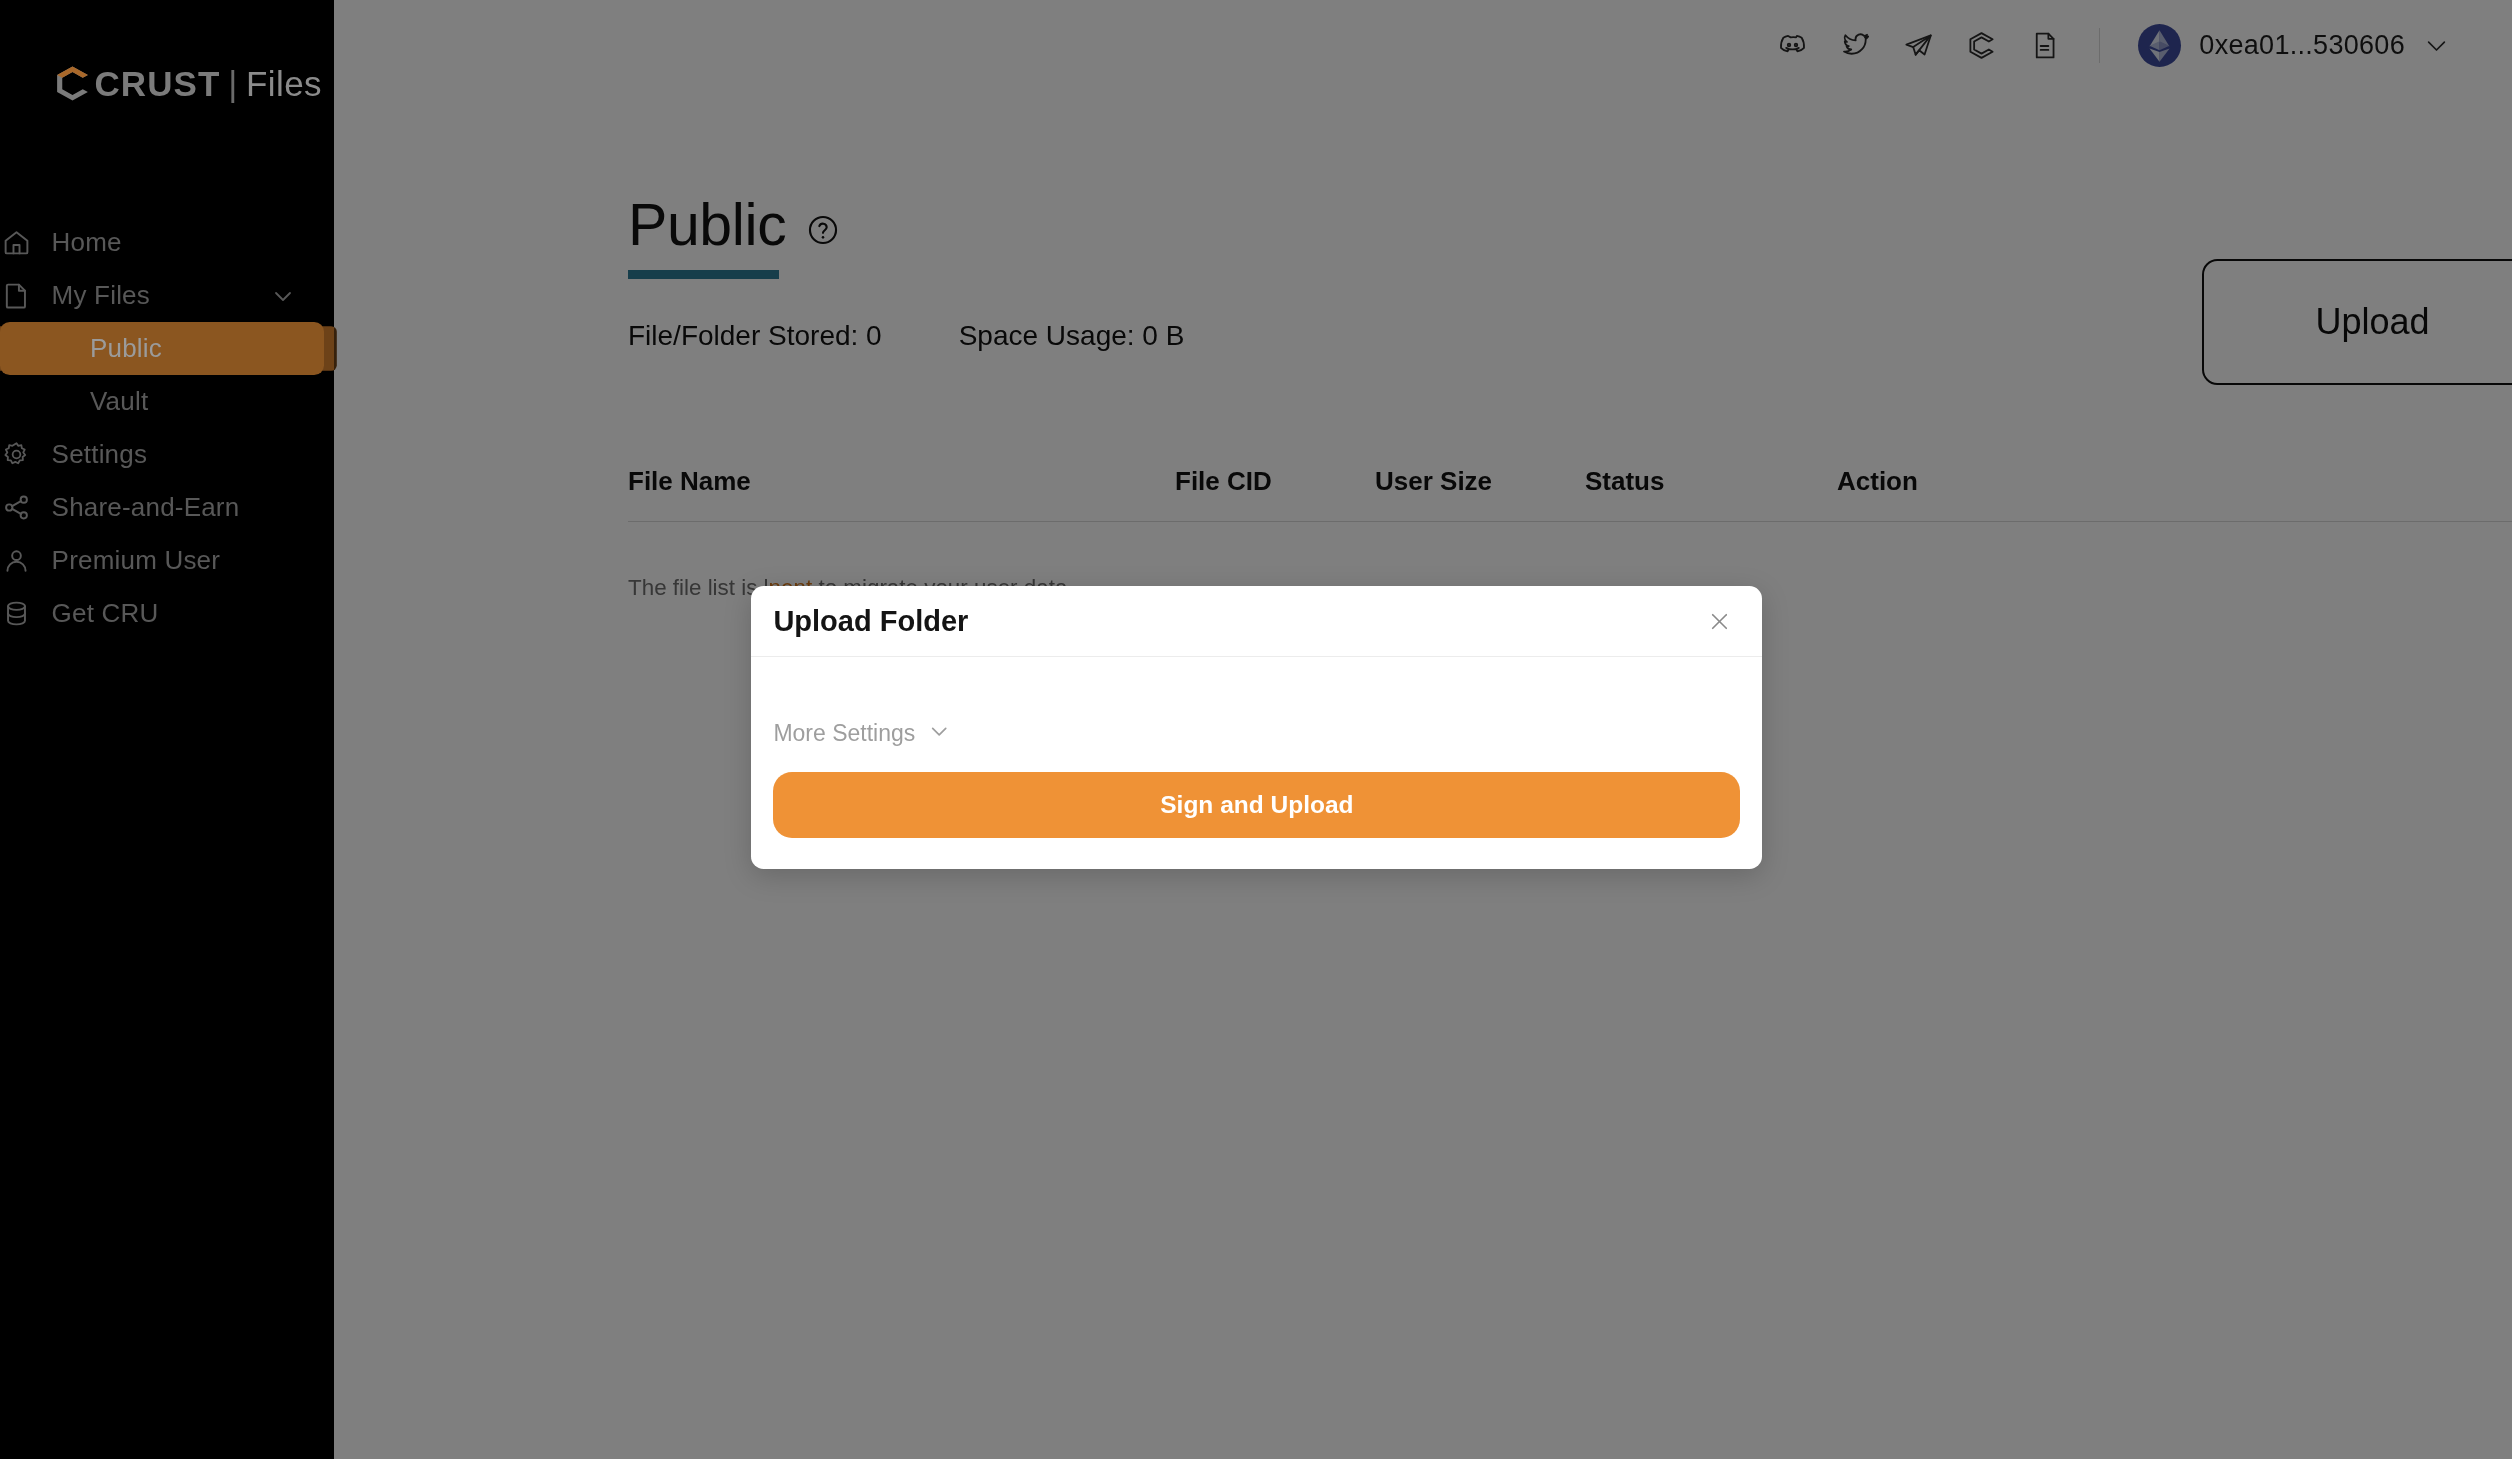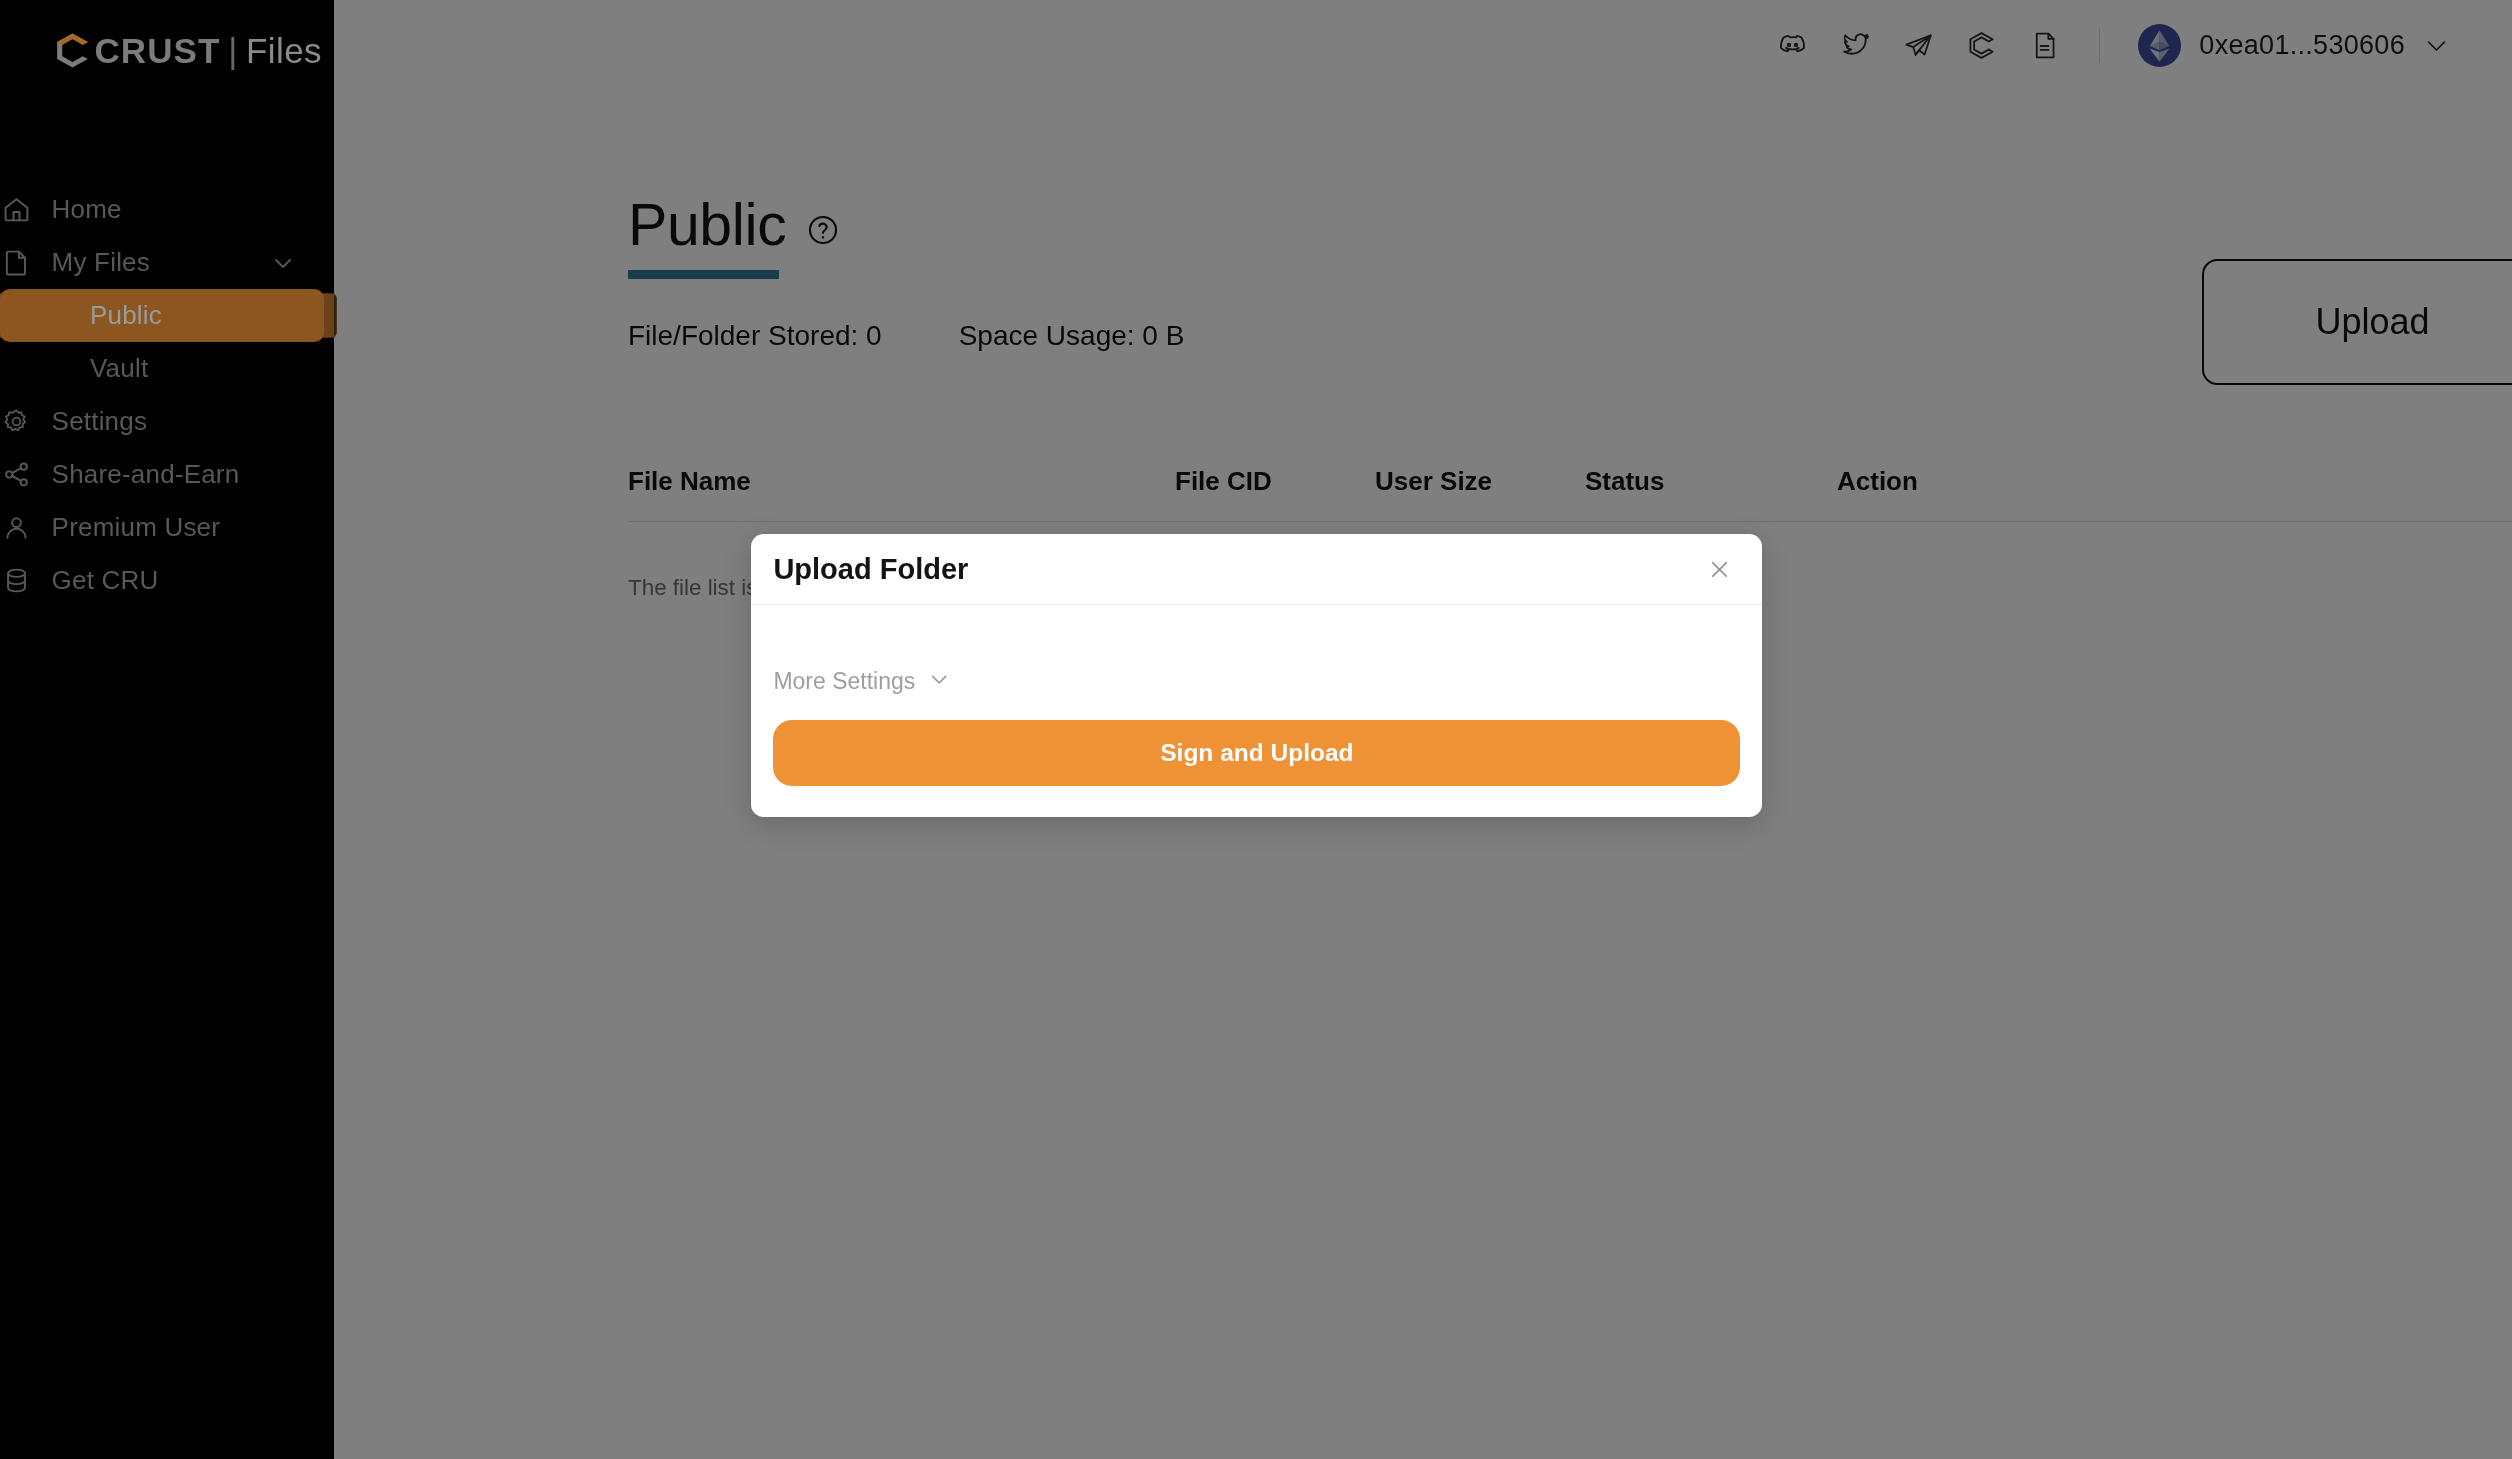--- a/index.html
+++ b/index.html
@@ -27,7 +27,7 @@
     z-index: 5;
   }
   .logo-wrap {
-    padding: 50px 0 0 52px;
+    padding: 83px 0 0 52px;
     display: flex;
     align-items: center;
     height: 45px;

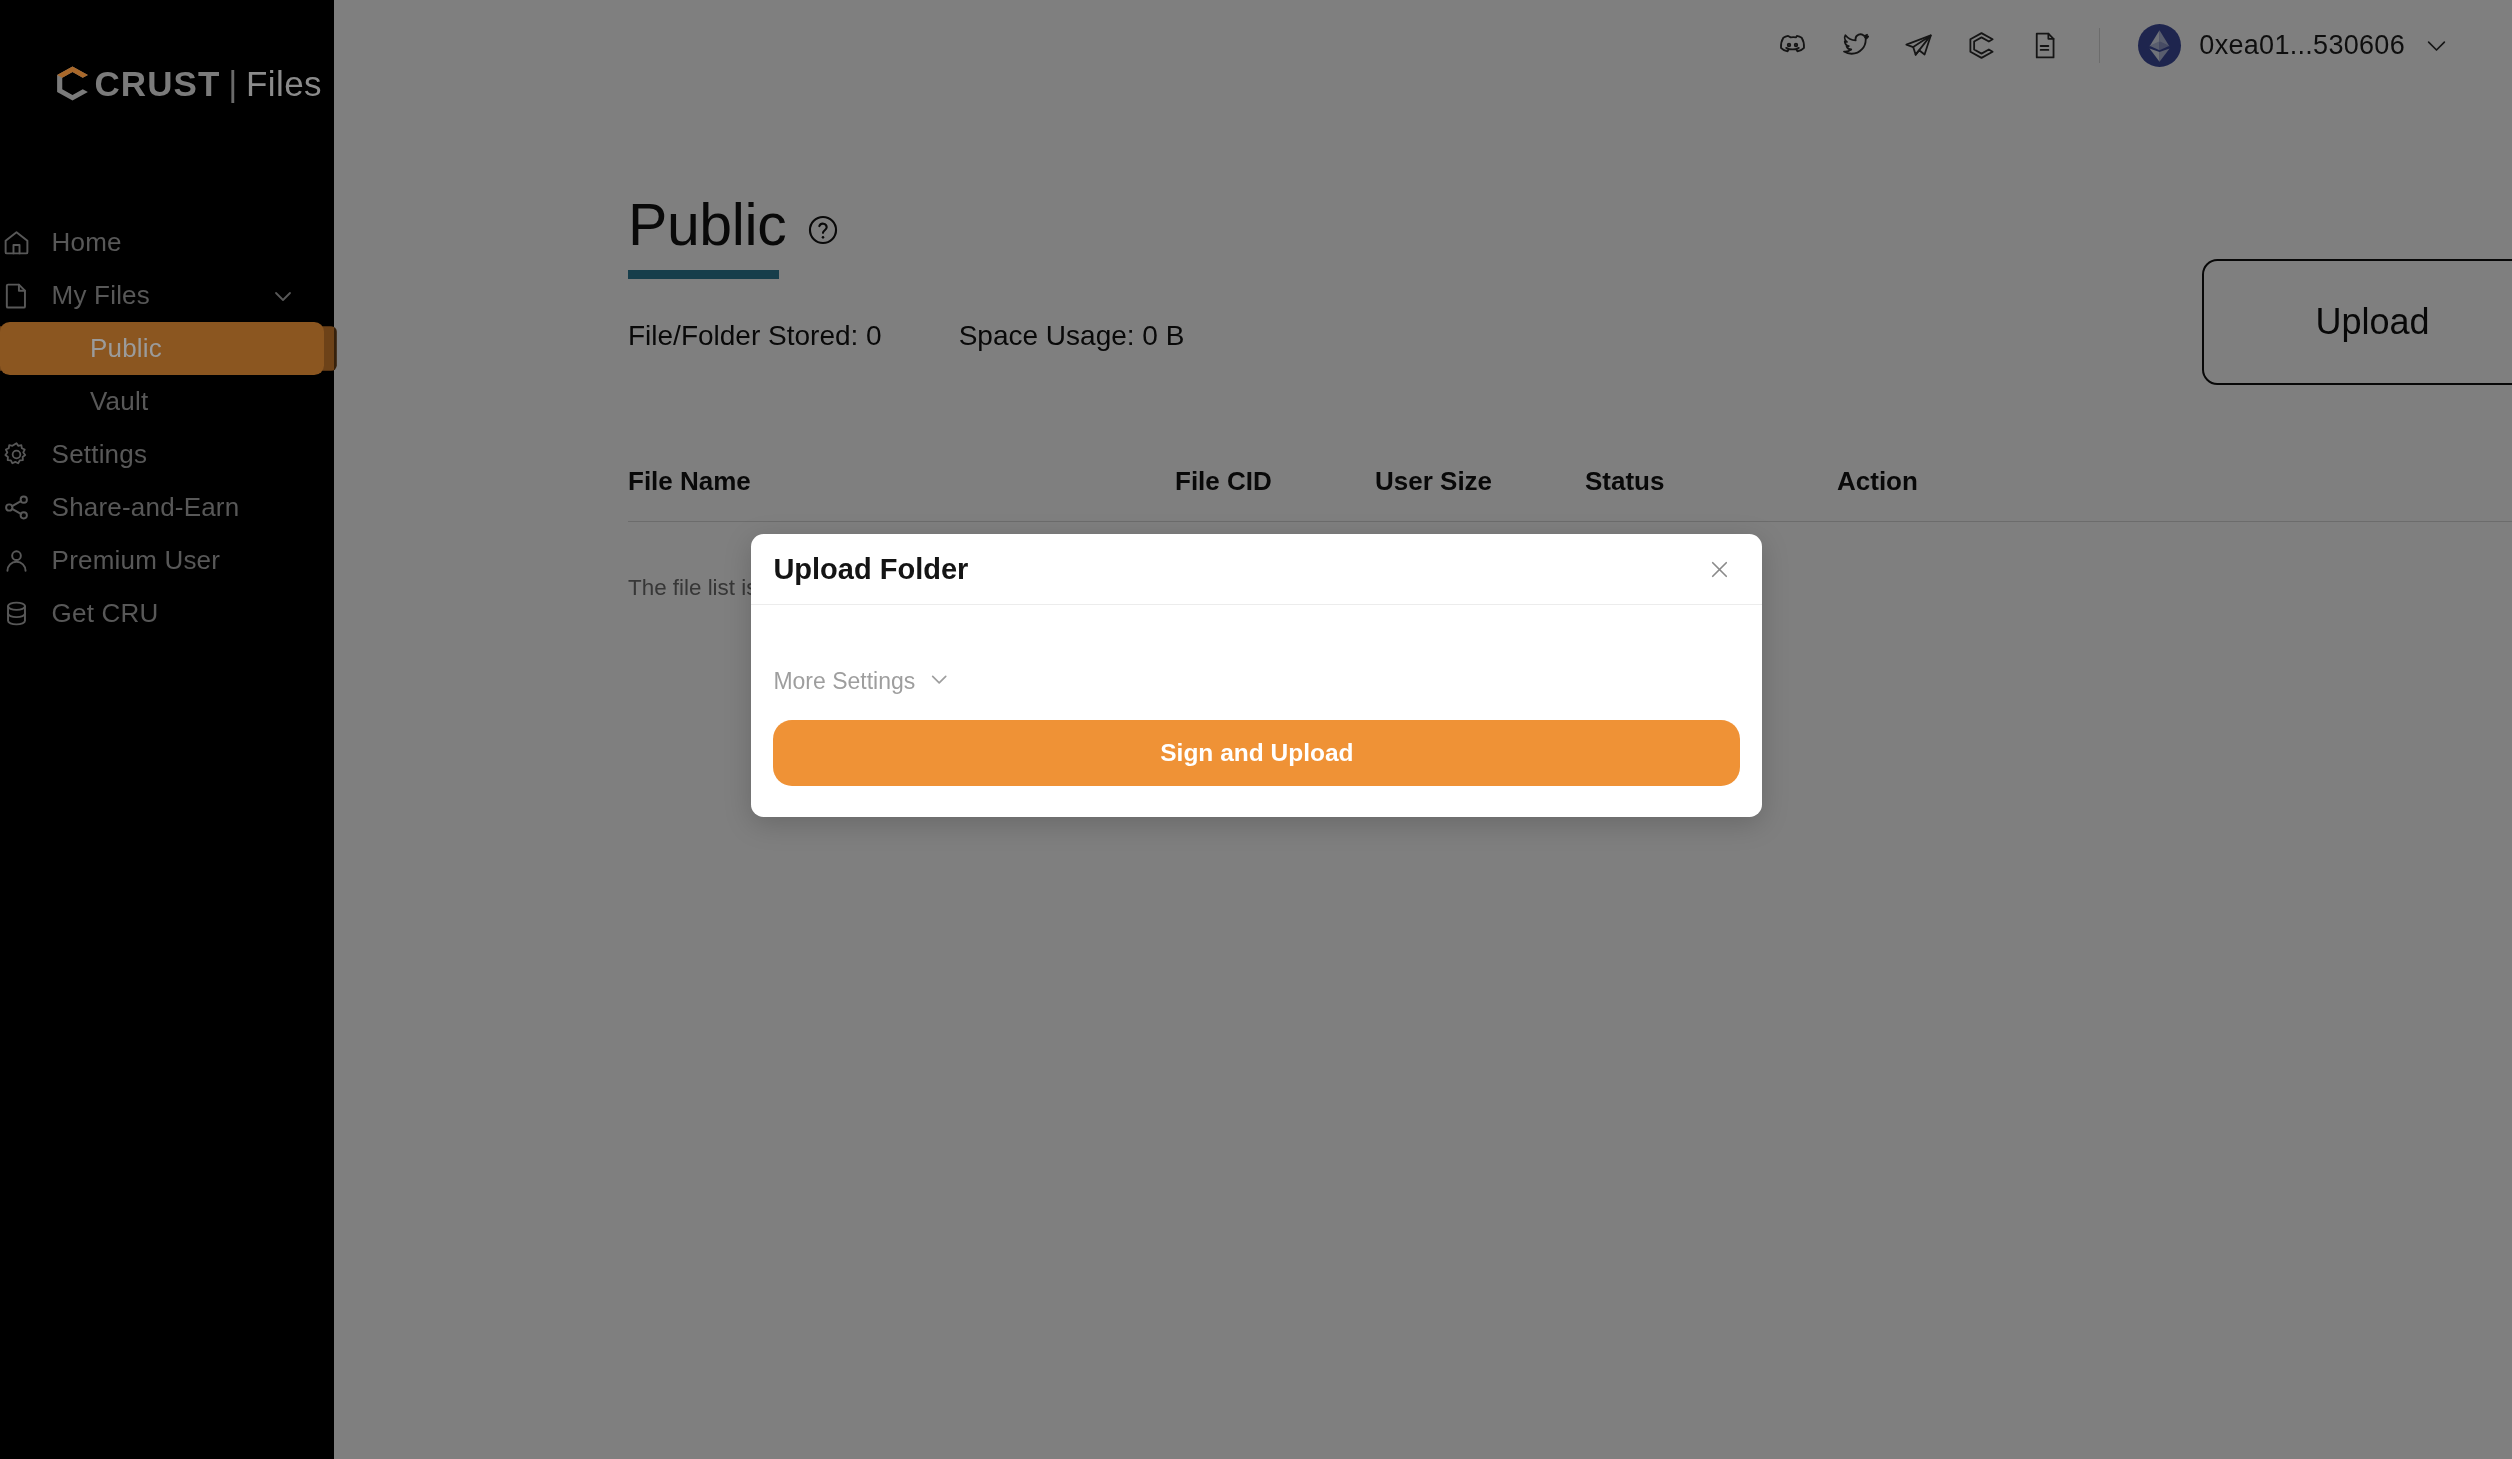--- a/index.html
+++ b/index.html
@@ -219,7 +219,7 @@
   }
   .modal {
     position: absolute;
-    left: 751px; top: 534px;
+    left: 751px; top: 586px;
     width: 1011px;
     background: #ffffff;
     border-radius: 12.6px;

